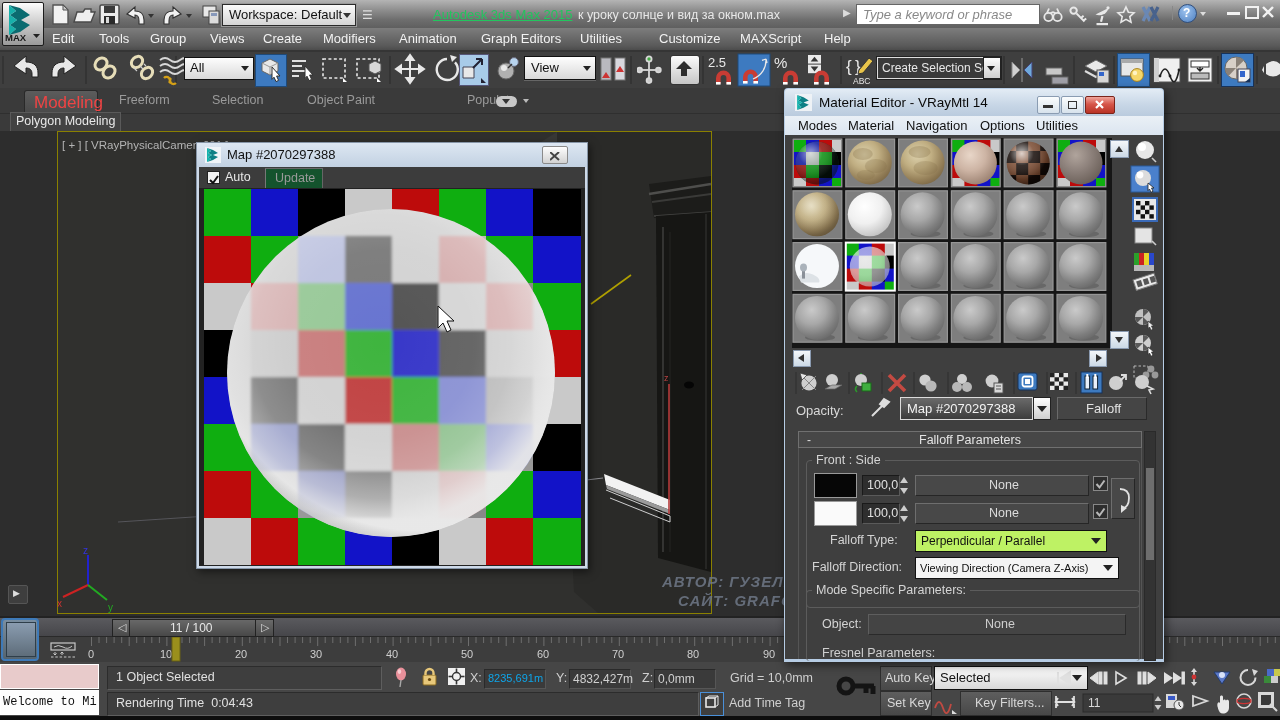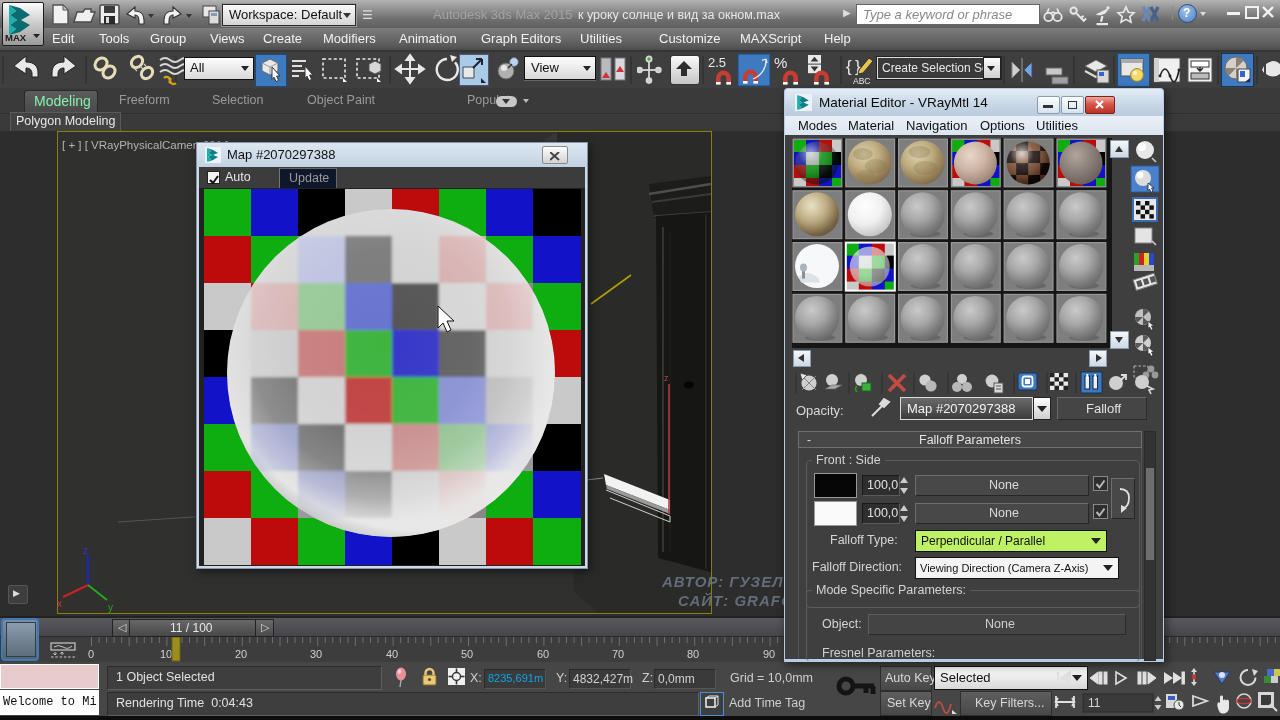--- a/index.html
+++ b/index.html
@@ -66,7 +66,7 @@
 </div>
 <div class="txt" style="left:362px;top:8px;color:#ddd;font-size:12px;">☰</div>
 
-<div class="txt" style="left:433px;top:7px;font-size:13px;color:#a3a3a3;">Autodesk 3ds Max  2015</div>
+<div class="txt" style="left:433px;top:7px;font-size:13px;color:#22c55e;text-decoration:underline;">Autodesk 3ds Max  2015</div>
 <div class="txt" style="left:578px;top:8px;font-size:12.5px;color:#e8e8e8;">к уроку солнце и вид за окном.max</div>
 
 <div class="txt" style="left:843px;top:7px;color:#ddd;font-size:10px;">▶</div>

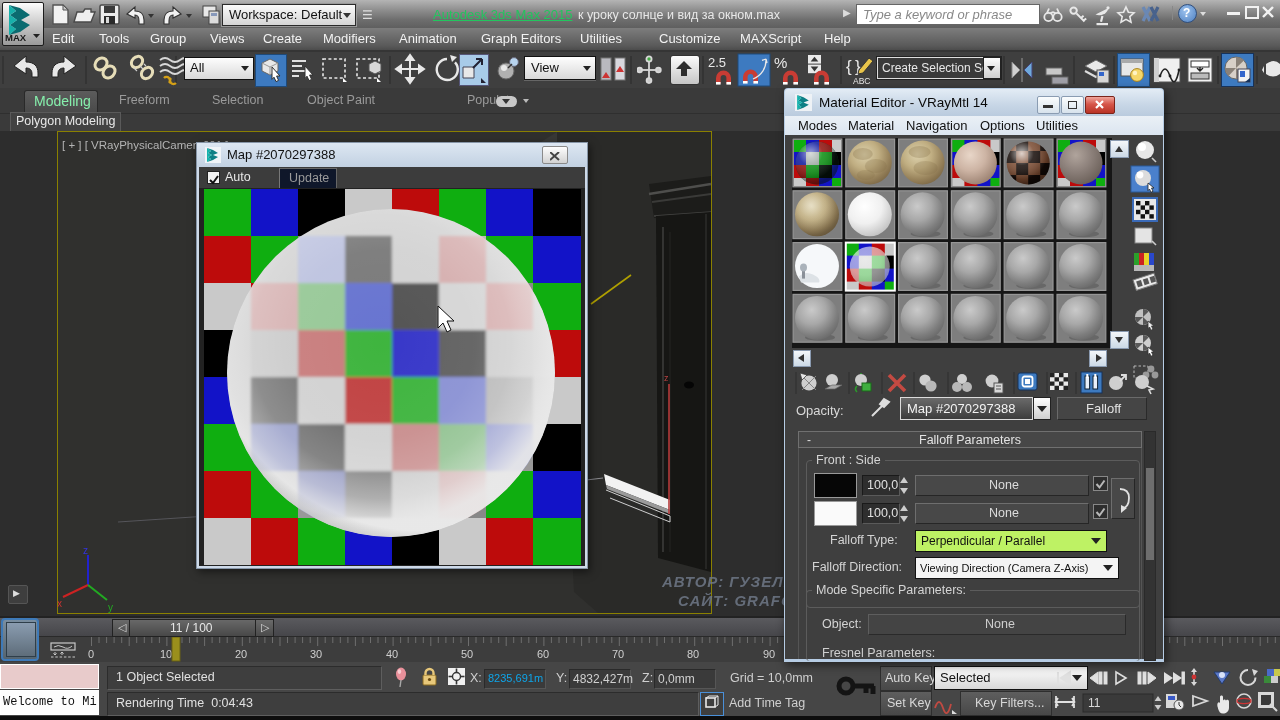--- a/index.html
+++ b/index.html
@@ -361,7 +361,7 @@
 
 <div class="abs" style="left:0;top:88px;width:1280px;height:25px;background:#3a3a3a;border-bottom:1px solid #2f2f2f;"></div>
 <div class="abs" style="left:24px;top:90px;width:72px;height:23px;background:linear-gradient(#5c5c5c,#484848);border:1px solid #292929;border-bottom:none;border-radius:3px 3px 0 0;"></div>
-<div class="txt" style="left:34px;top:93px;font-size:14px;color:#86efac;">Modeling</div>
+<div class="txt" style="left:34px;top:93px;font-size:17px;color:#ef4444;">Modeling</div>
 <div class="txt" style="left:119px;top:93px;font-size:12.5px;color:#9a9a9a;">Freeform</div>
 <div class="txt" style="left:212px;top:93px;font-size:12.5px;color:#9a9a9a;">Selection</div>
 <div class="txt" style="left:307px;top:93px;font-size:12.5px;color:#9a9a9a;">Object Paint</div>

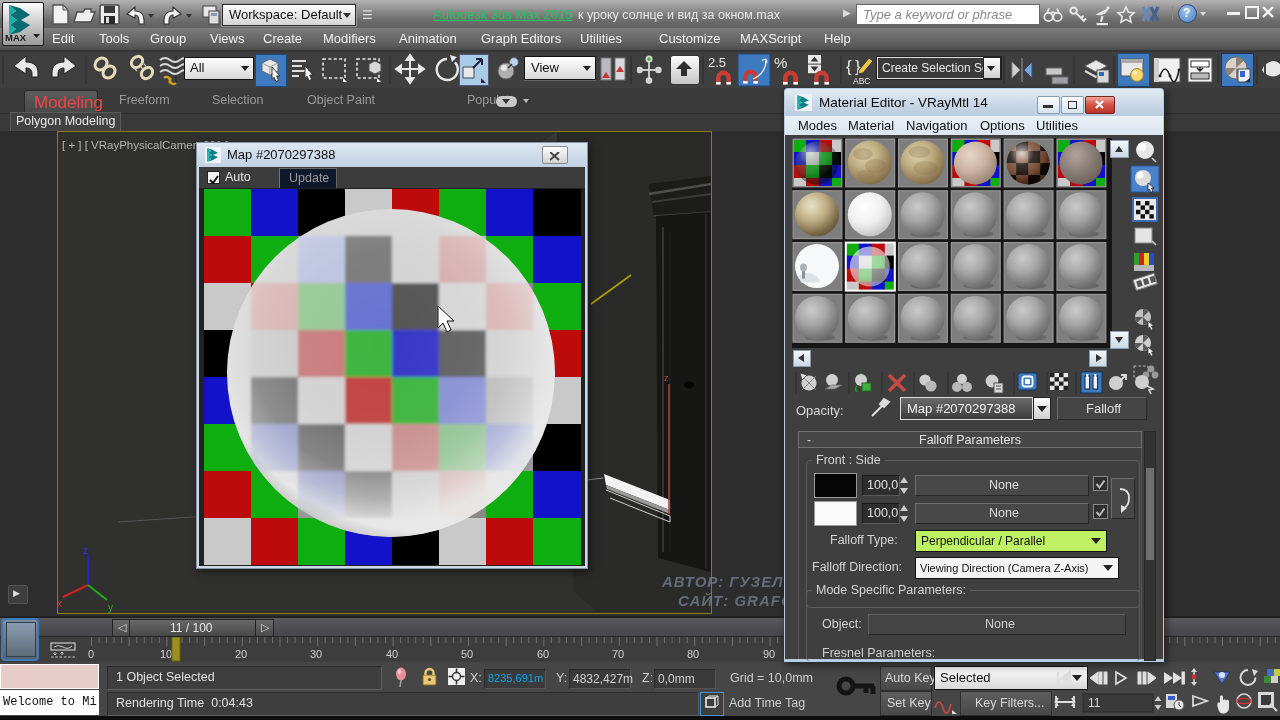--- a/index.html
+++ b/index.html
@@ -444,7 +444,7 @@
             <path d="M2 5 l3 3 l5 -7" stroke="#111" stroke-width="2" fill="none"></path>
           </svg></div>
     <div class="txt" style="left:26px;top:3px;font-size:12.5px;color:#e8e8e8;">Auto</div>
-    <div class="abs" style="left:80px;top:1px;width:56px;height:19px;background:#0f172a;border:1px solid #666;border-left-color:#777;">
+    <div class="abs" style="left:66px;top:1px;width:56px;height:19px;background:#14532d;border:1px solid #666;border-left-color:#777;">
           <div class="txt" style="left:9px;top:2px;font-size:12.5px;color:#9a9a9a;">Update</div>
         </div>
   </div>

